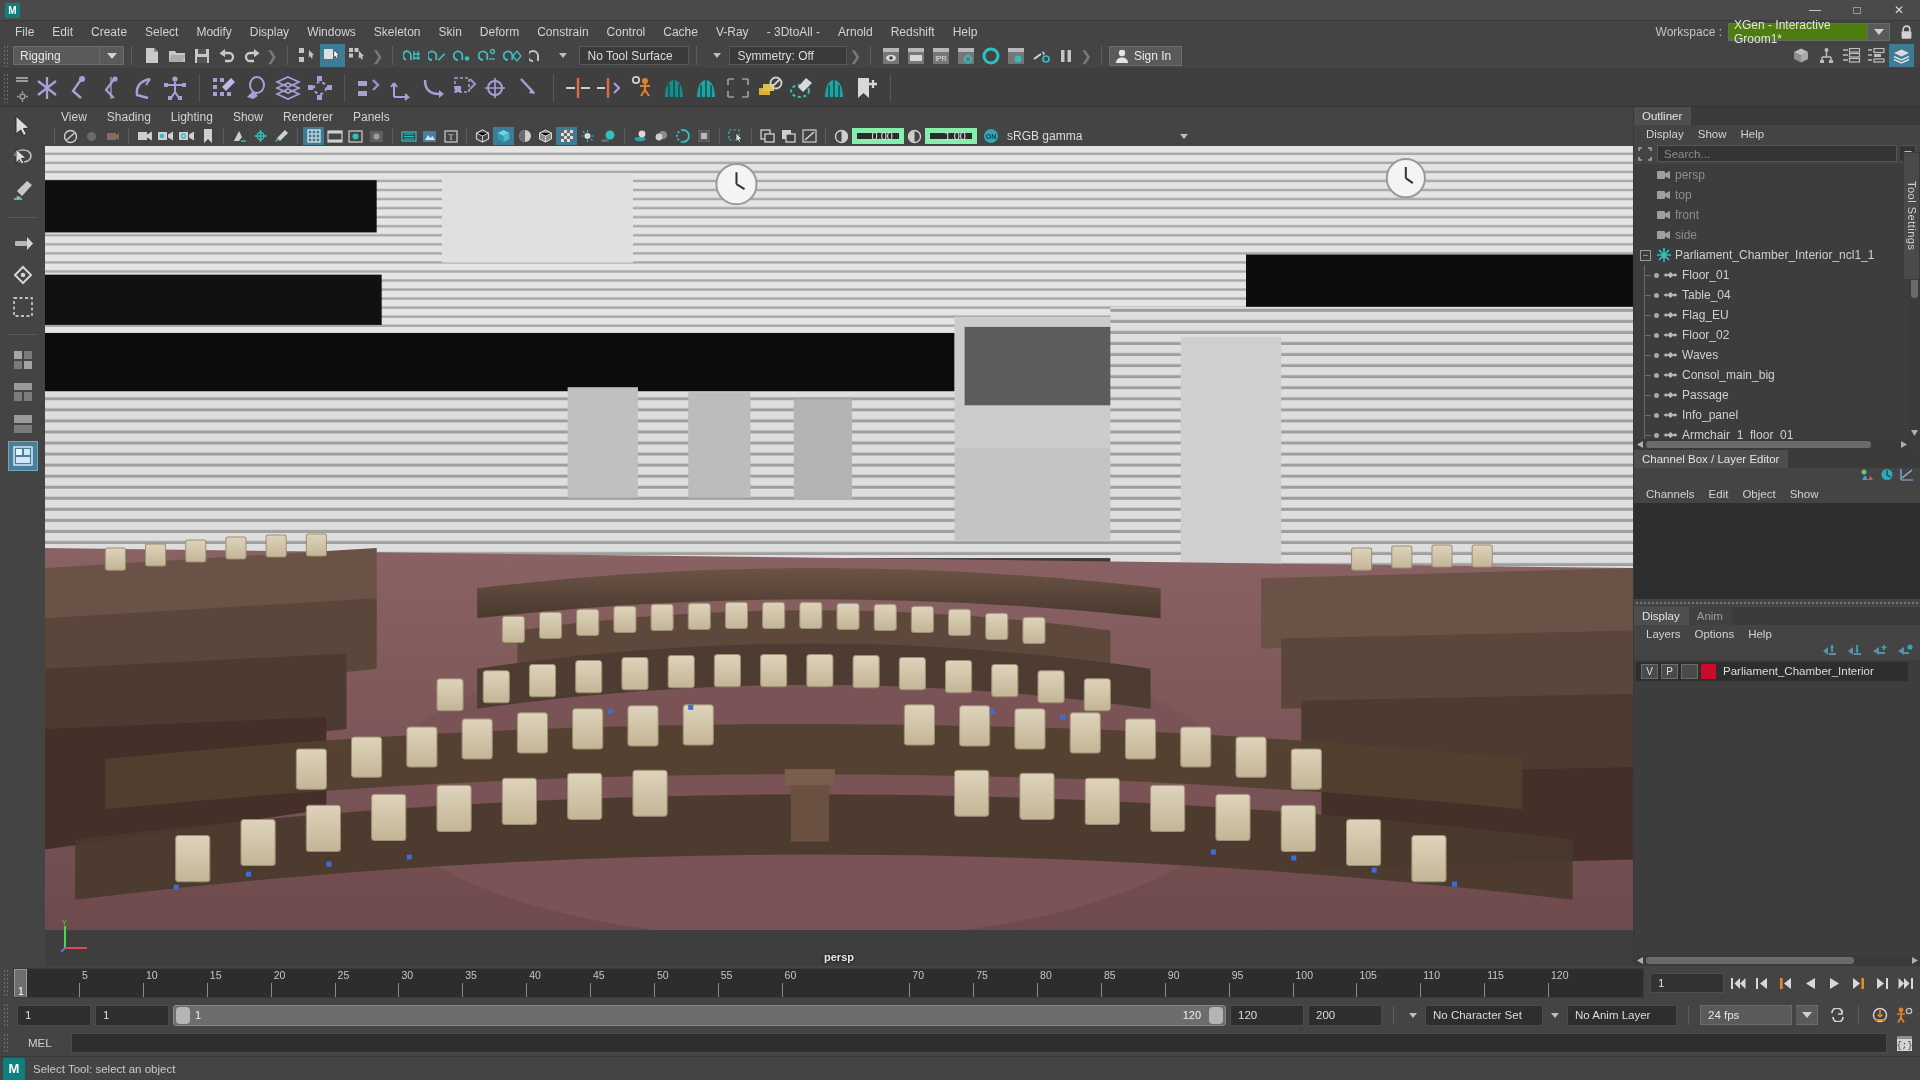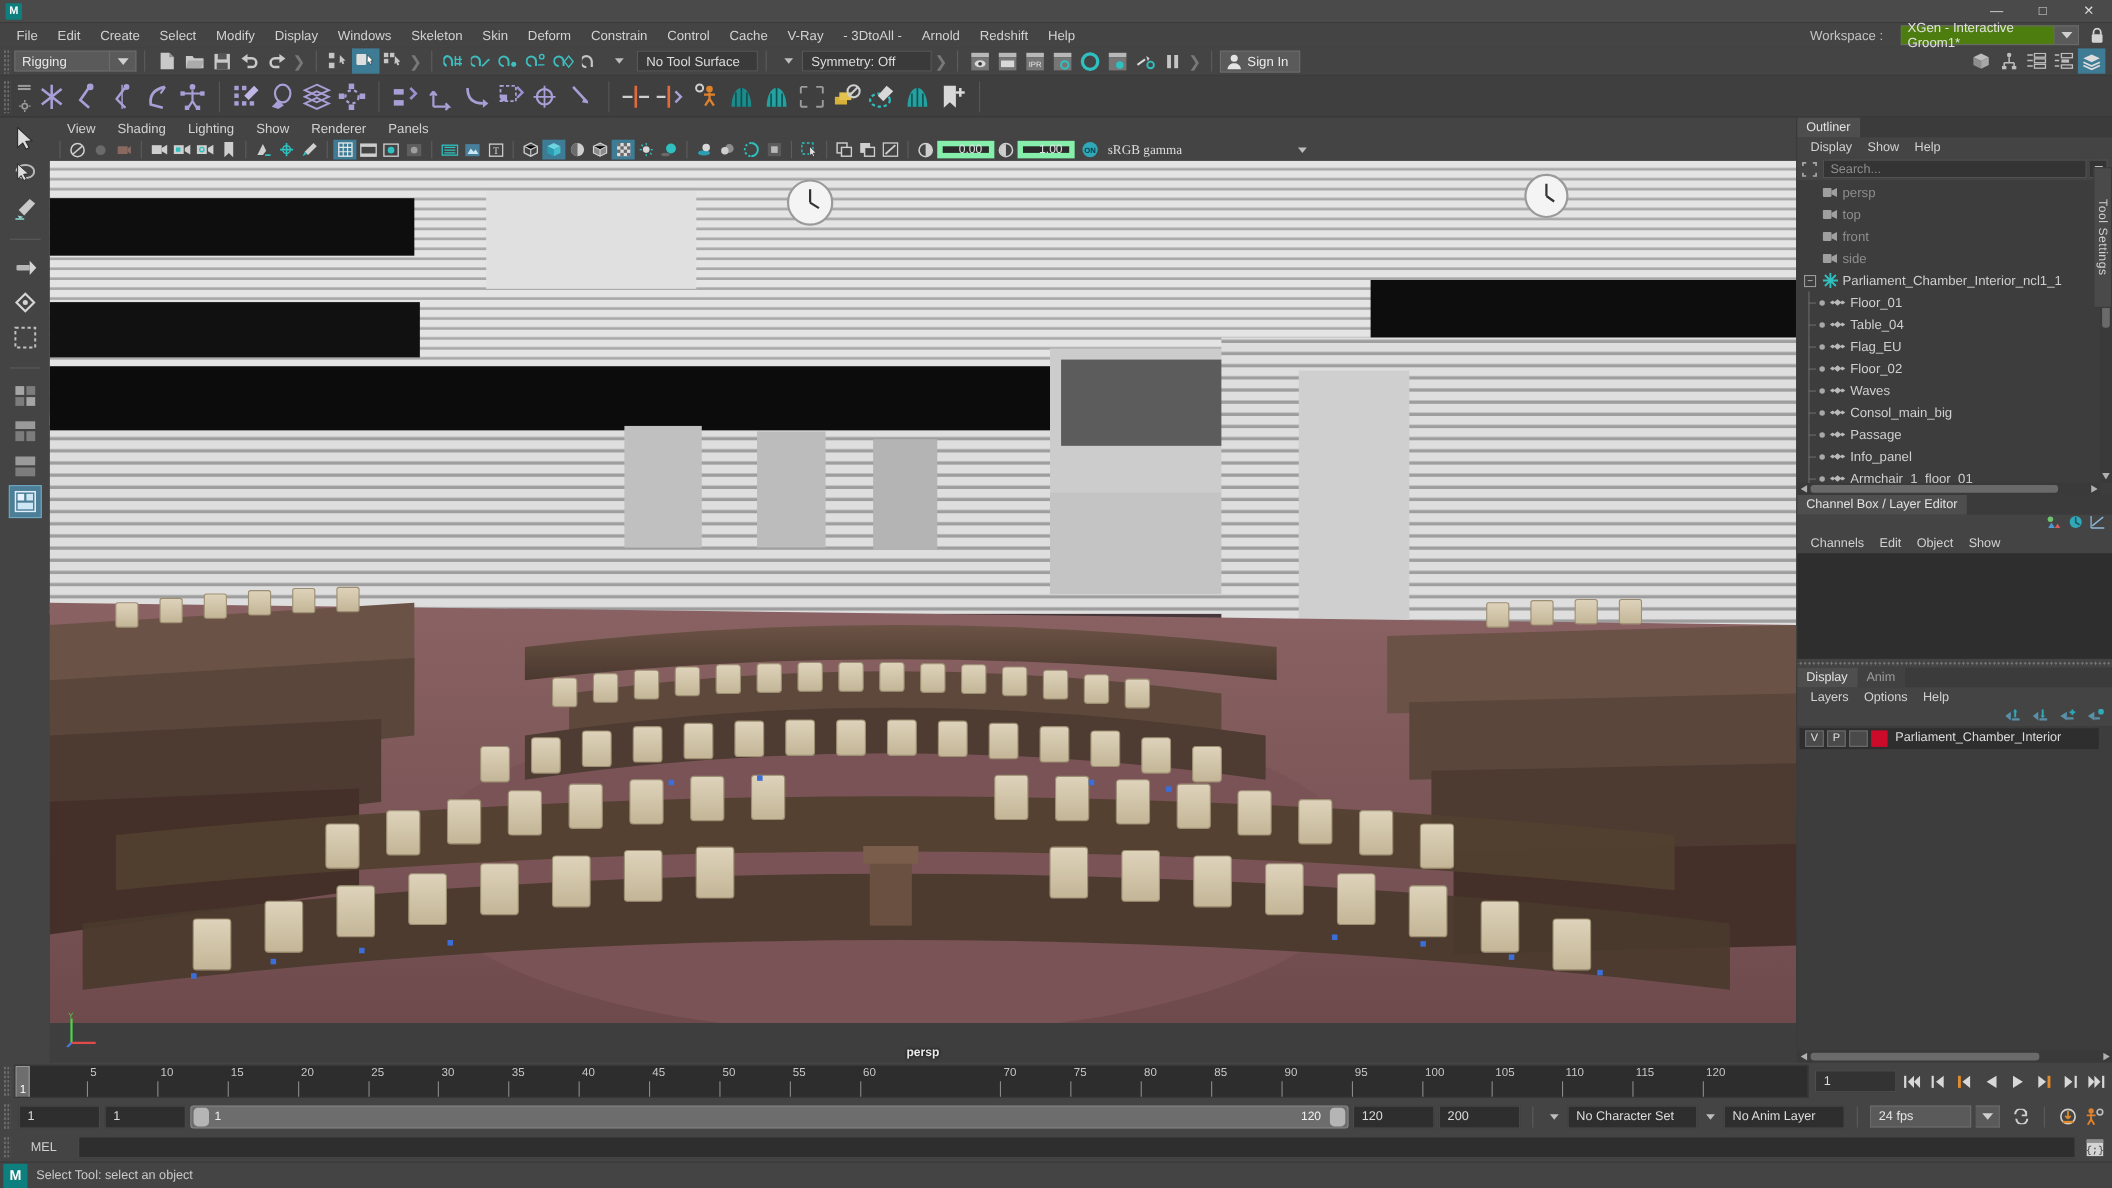--- a/index.html
+++ b/index.html
@@ -33,7 +33,7 @@
     padding-left:6px; flex:none; position:relative; }
   .menuitem { padding:2px 9px; font-size:12px; color:#d2d2d2; white-space:nowrap; line-height:16px; }
   .ws-box { margin-left:auto; display:flex; align-items:center; padding-right:4px; }
-  .ws-label { font-size:12px; color:#c4c4c4; margin-right:16px; }
+  .ws-label { font-size:12px; color:#c4c4c4; margin-right:6px; }
   .ws-field { background:#4d7c0f; border:1px solid #6a6a6a; height:18px; width:140px;
      display:flex; align-items:center; padding-left:5px; font-size:12px; color:#e2e2e2; }
   .ws-arrow { width:22px; height:18px; background:#5a5a5a; border:1px solid #6a6a6a; border-left:none;

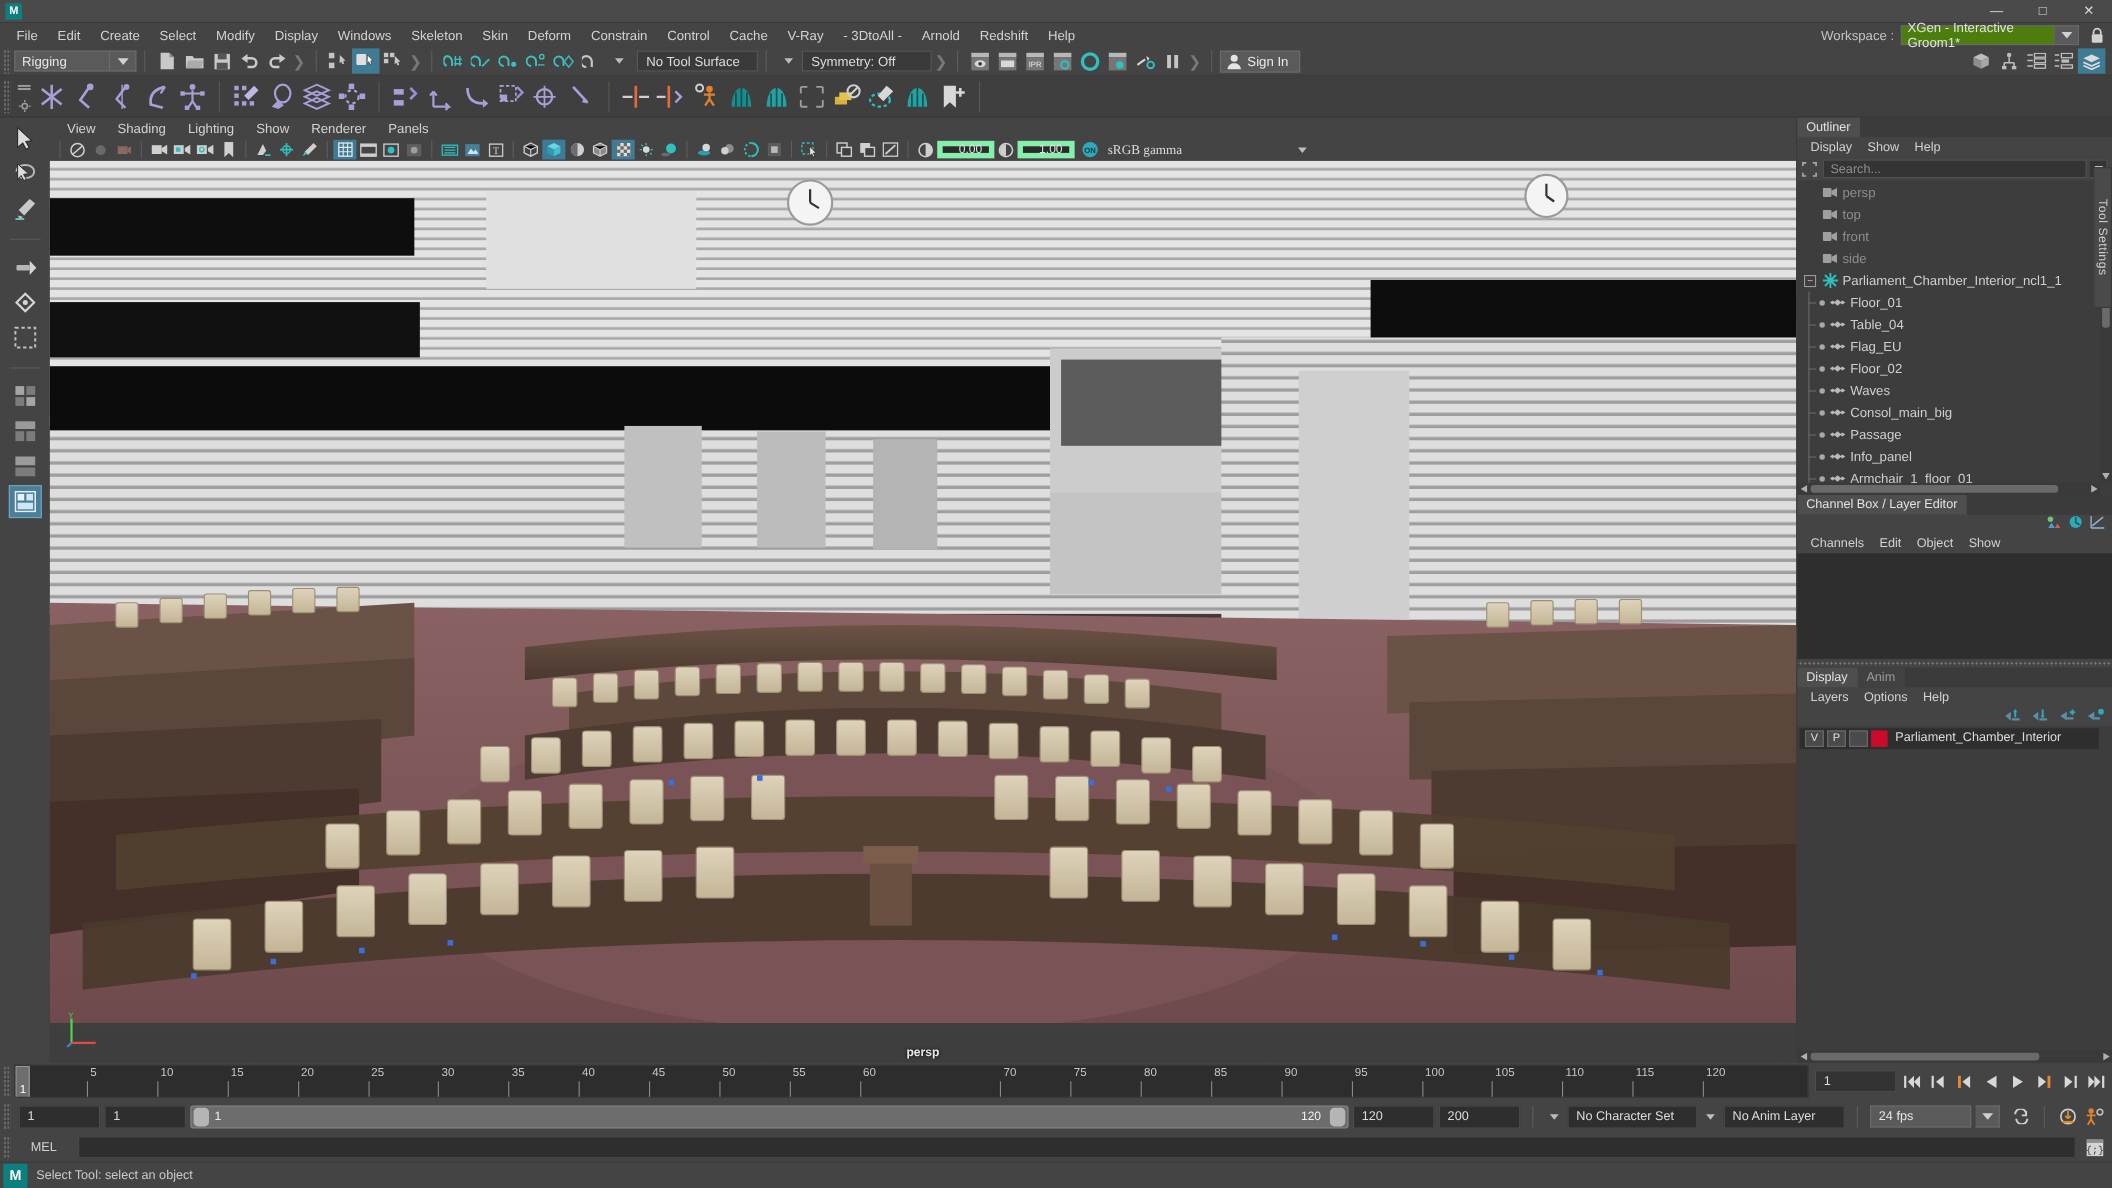--- a/index.html
+++ b/index.html
@@ -88,7 +88,7 @@
   .numfield { background:#2b2b2b;border:5px solid #86efac;height:16px;width:52px;
      display:flex;align-items:center;justify-content:flex-end;padding-right:6px;font-size:11px;color:#e0e0e0; }
   .gammafield { background:#444;height:17px;width:172px;display:flex;align-items:center;
-     padding-left:6px;font-size:12px;color:#dcdcdc;font-family:Liberation Serif, serif; }
+     padding-left:6px;font-size:12px;color:#dcdcdc; }
 
   .viewport { flex:1 1 auto; position:relative; overflow:hidden; min-height:0;
      background:linear-gradient(#4a4a4a,#3e3e3e); }

